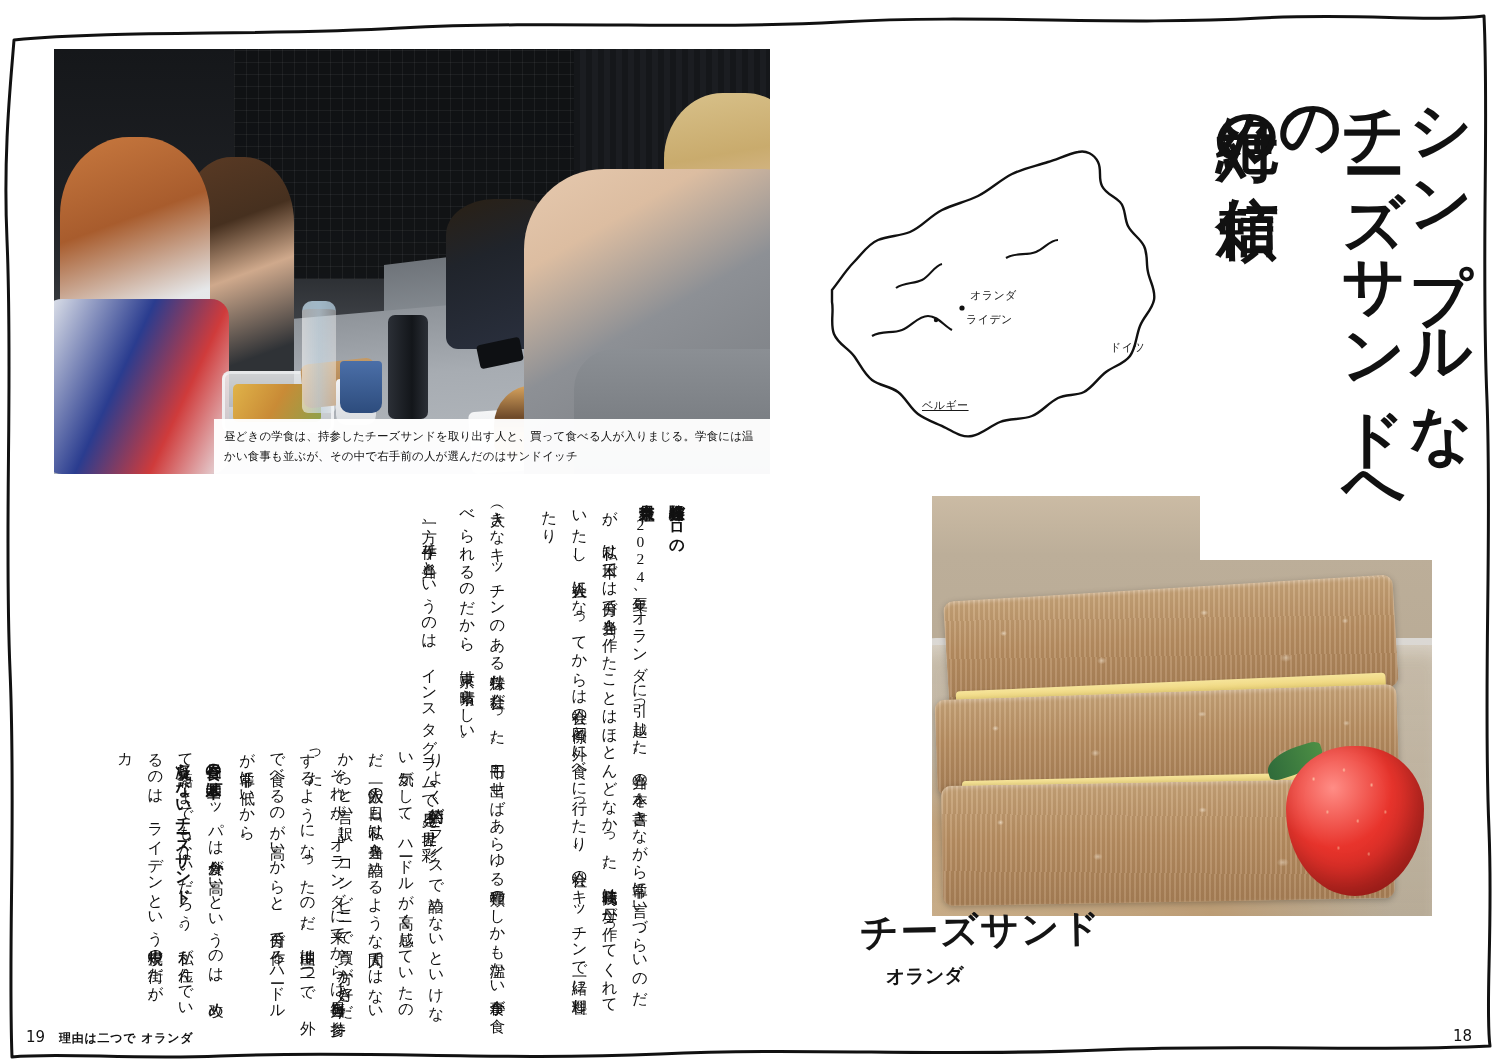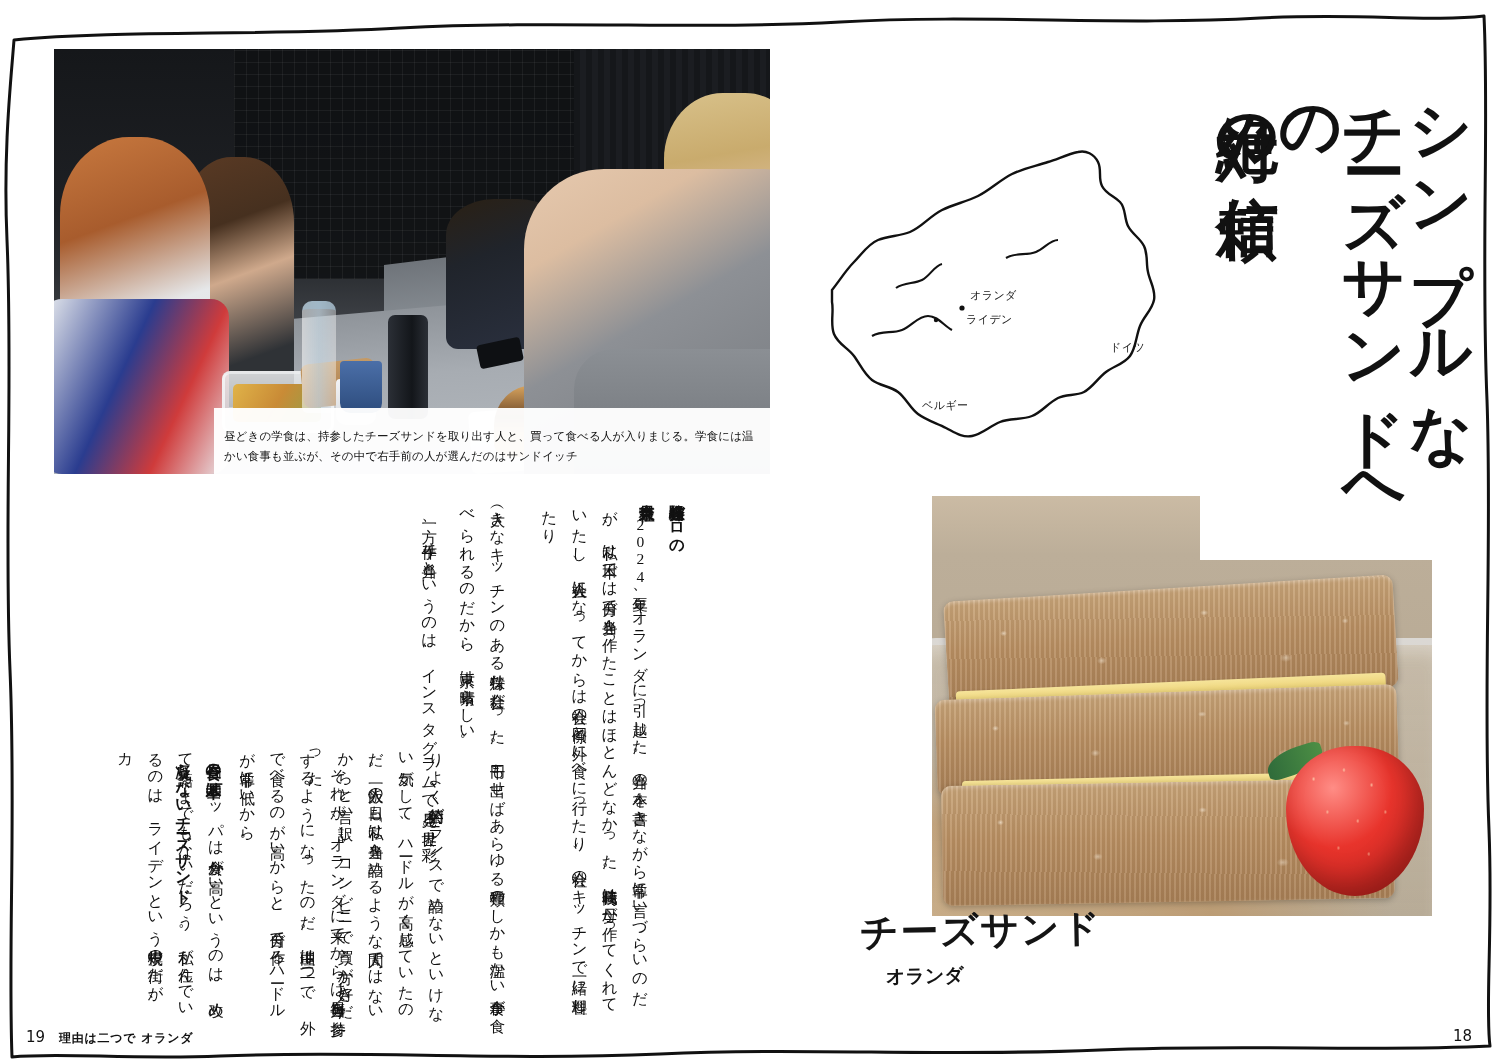--- a/index.html
+++ b/index.html
@@ -77,7 +77,7 @@
   .lbl-nl { left: 160px; top: 148px; }
   .lbl-leiden { left: 108px; top: 172px; margin-left: 48px; }
   .lbl-de { left: 253px; top: 200px; margin-left: 47px; }
-  .lbl-be { left: 112px; top: 258px; }
+  .lbl-be { left: 112px; top: 258px; text-decoration: underline; }
 
   
   .title-knockout {

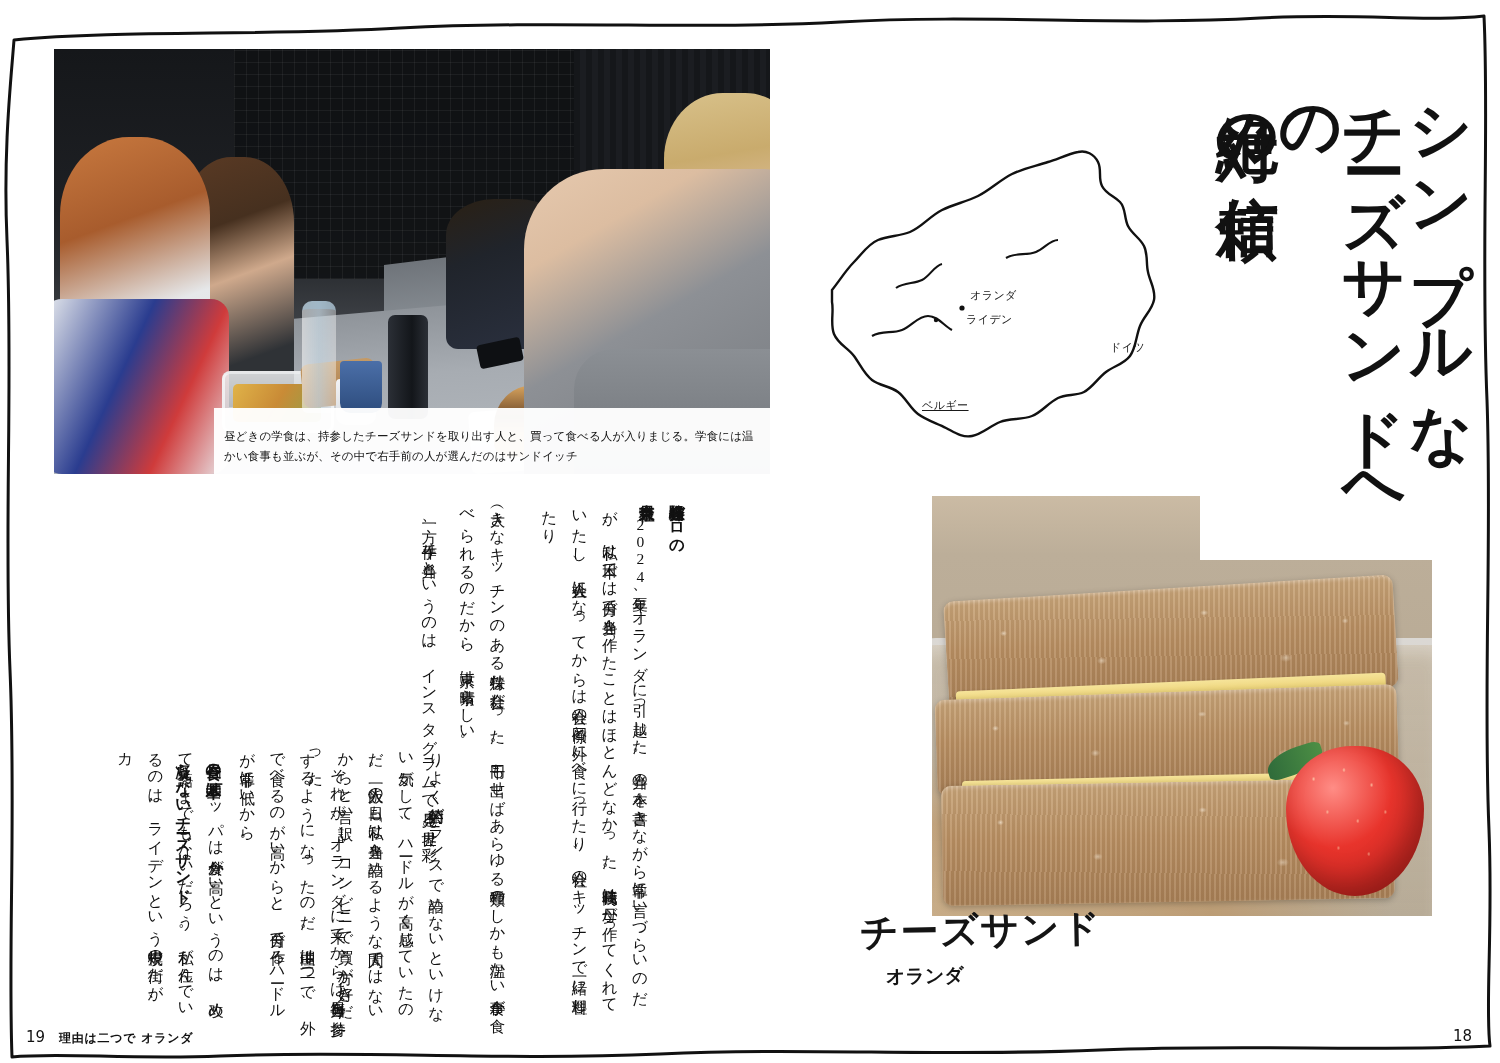--- a/index.html
+++ b/index.html
@@ -365,7 +365,7 @@
     left: 160px; bottom: 0;
     width: 556px;
     background: rgba(255,255,255,0.96);
-    padding: 18px 10px 8px 10px;
+    padding: 7px 10px 8px 10px;
     font-family: "DejaVu Sans", sans-serif;
     font-size: 11.5px;
     line-height: 1.75;

